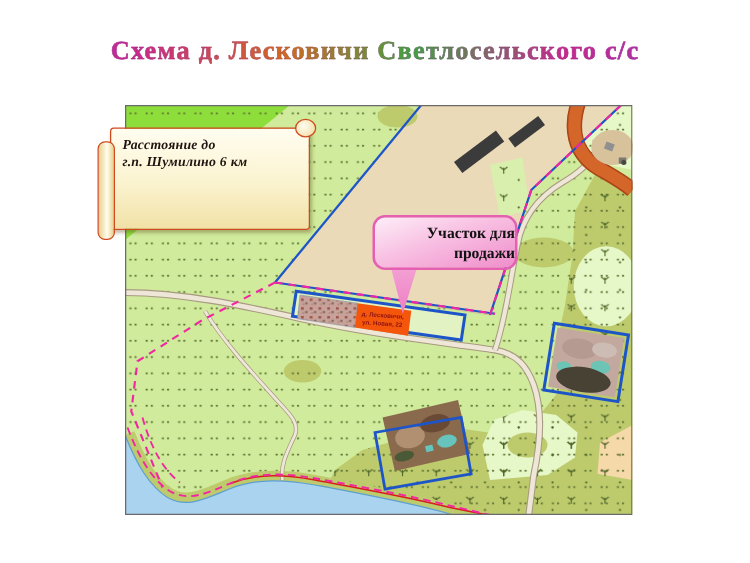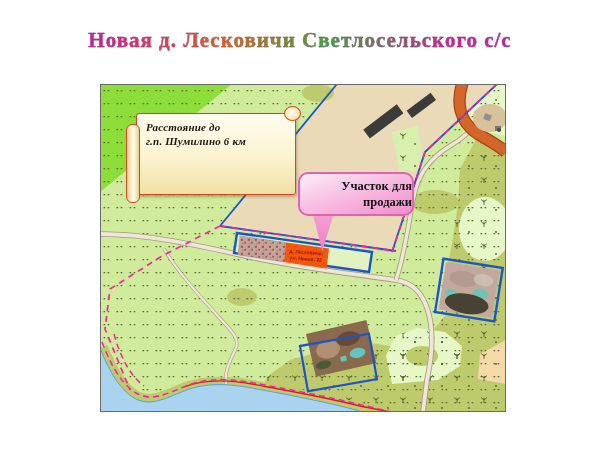--- a/index.html
+++ b/index.html
@@ -42,7 +42,7 @@
 
 <div class="slide">
 
-  <div class="title">Новая  д. Лесковичи Светлосельского с/с</div>
+  <div class="title">Схема  д. Лесковичи Светлосельского с/с</div>
 
   <div class="map">
     <svg width="406" height="328" viewBox="0 0 406 328" xmlns="http://www.w3.org/2000/svg">

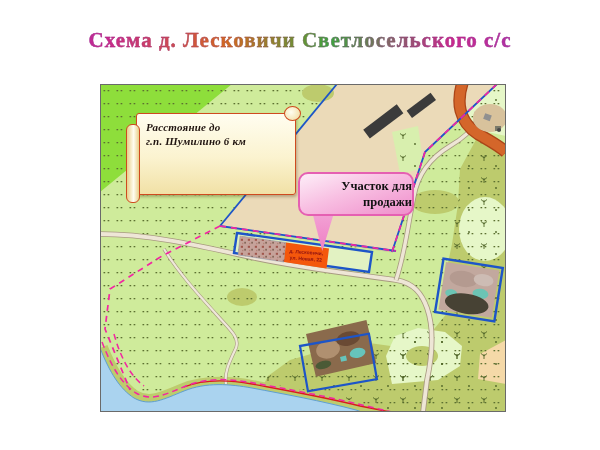--- a/index.html
+++ b/index.html
@@ -15,10 +15,10 @@
   .map{position:absolute;left:100px;top:84px;width:406px;height:328px;}
   .map svg{display:block;}
   
-  .banner{position:absolute;left:88px;top:113px;width:158px;height:80px;
+  .banner{position:absolute;left:88px;top:102px;width:158px;height:80px;
           background:linear-gradient(180deg,#fffdf0 0%,#fbf3cf 55%,#f1e1a6 100%);
           border:1.6px solid #cf4a1f;border-radius:3px;box-shadow:1px 2px 3px rgba(90,60,20,.35);
-          z-index:5;margin-left:48px;}
+          z-index:5;}
   .banner-roll{position:absolute;left:-11px;top:10px;bottom:-9px;width:12px;
           background:linear-gradient(90deg,#e8d089,#fffdf0 55%,#e8d089);
           border:1.4px solid #cf4a1f;border-radius:6px;}

